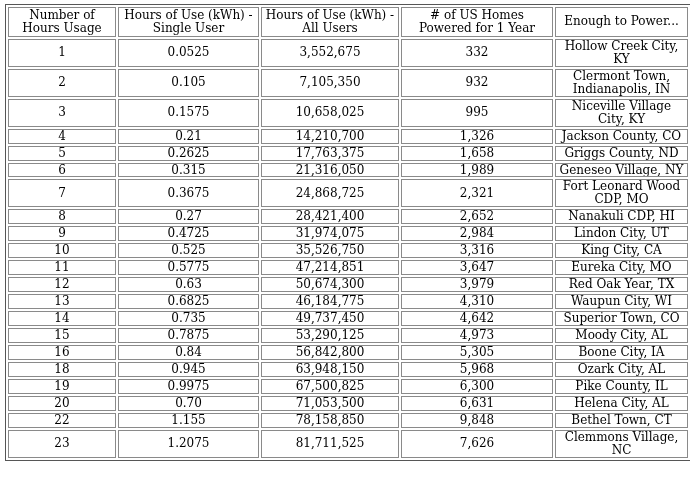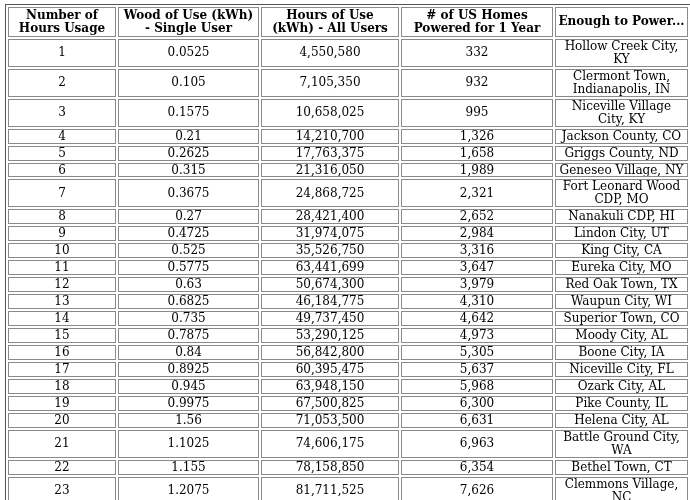--- a/index.html
+++ b/index.html
@@ -41,7 +41,7 @@
     overflow: hidden;
   }
   table.data-table th {
-    font-weight: bold;
+    font-weight: normal;
     padding: 1px 2px;
   }
   col.c0 { width: 108px; }

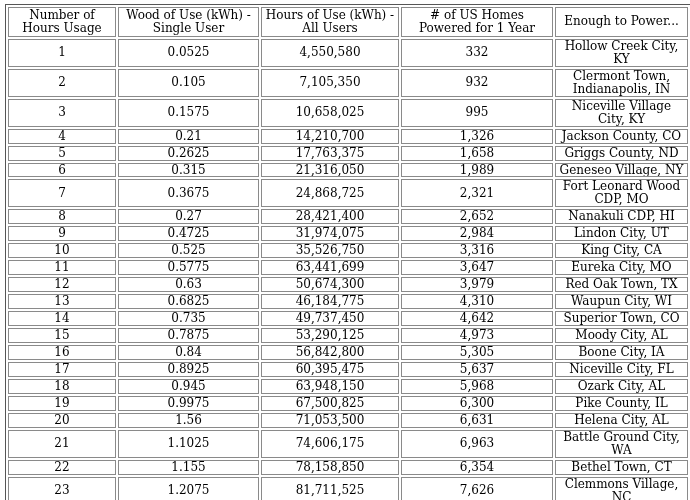--- a/index.html
+++ b/index.html
@@ -65,7 +65,7 @@
     <thead>
       <tr>
         <th>Number of Hours Usage</th>
-        <th>Wood of Use (kWh) - Single User</th>
+        <th>Hours of Use (kWh) - Single User</th>
         <th>Hours of Use (kWh) - All Users</th>
         <th># of US Homes Powered for 1 Year</th>
         <th>Enough to Power...</th>

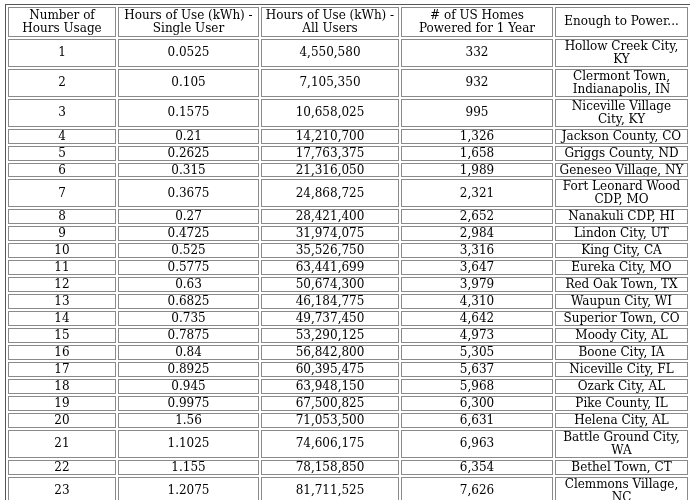--- a/index.html
+++ b/index.html
@@ -75,7 +75,7 @@
         <tr>
           <td>1</td>
           <td>0.0525</td>
-          <td>4,550,580</td>
+          <td>3,552,675</td>
           <td>332</td>
           <td>Hollow Creek City, KY</td>
         </tr>

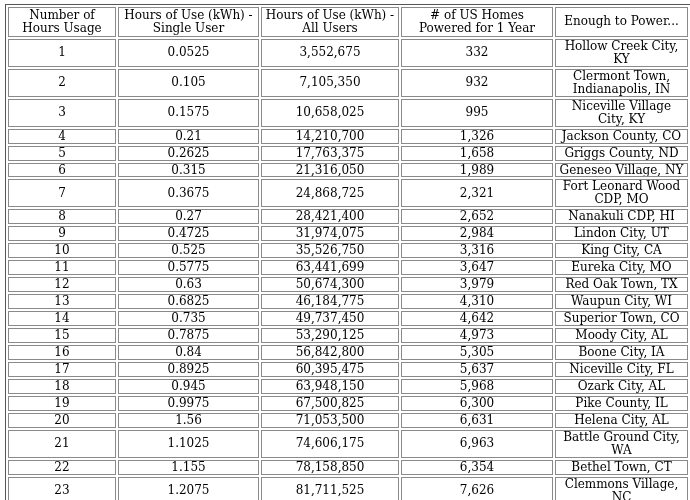--- a/index.html
+++ b/index.html
@@ -145,7 +145,7 @@
         <tr>
           <td>11</td>
           <td>0.5775</td>
-          <td>63,441,699</td>
+          <td>47,214,851</td>
           <td>3,647</td>
           <td>Eureka City, MO</td>
         </tr>

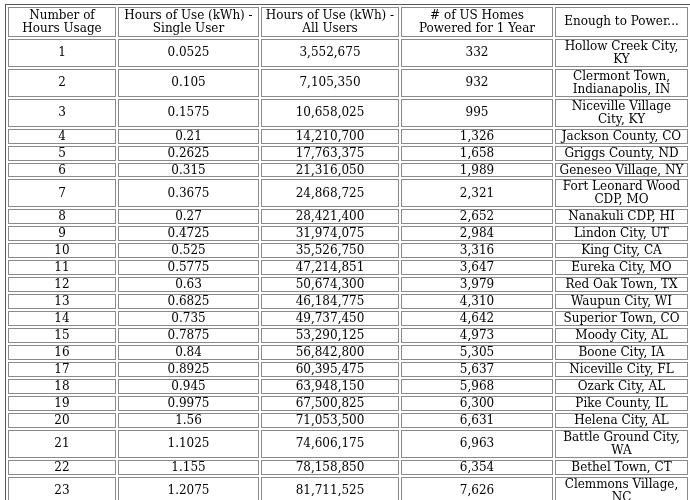--- a/index.html
+++ b/index.html
@@ -154,7 +154,7 @@
           <td>0.63</td>
           <td>50,674,300</td>
           <td>3,979</td>
-          <td>Red Oak Town, TX</td>
+          <td>Red Oak Year, TX</td>
         </tr>
         <tr>
           <td>13</td>

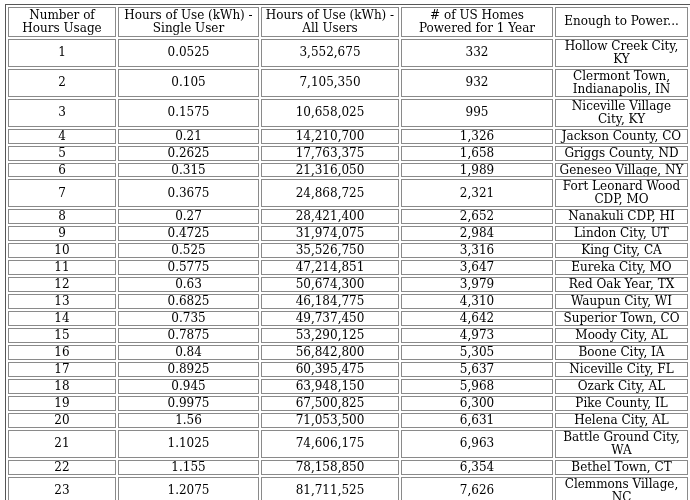--- a/index.html
+++ b/index.html
@@ -185,13 +185,6 @@
           <td>Boone City, IA</td>
         </tr>
         <tr>
-          <td>17</td>
-          <td>0.8925</td>
-          <td>60,395,475</td>
-          <td>5,637</td>
-          <td>Niceville City, FL</td>
-        </tr>
-        <tr>
           <td>18</td>
           <td>0.945</td>
           <td>63,948,150</td>

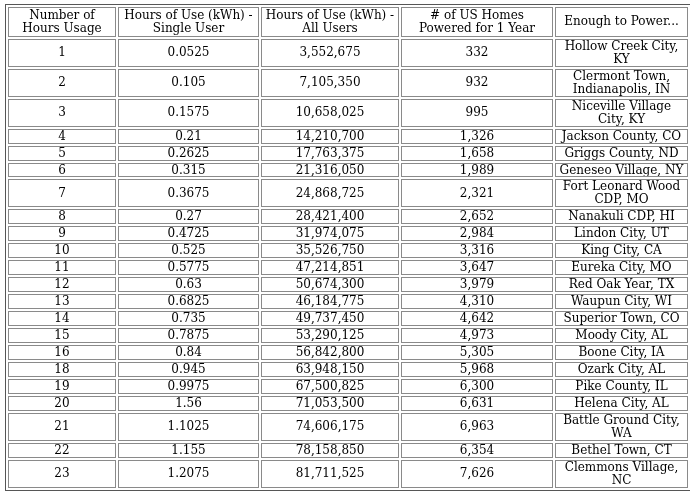--- a/index.html
+++ b/index.html
@@ -200,7 +200,7 @@
         </tr>
         <tr>
           <td>20</td>
-          <td>1.56</td>
+          <td>0.70</td>
           <td>71,053,500</td>
           <td>6,631</td>
           <td>Helena City, AL</td>

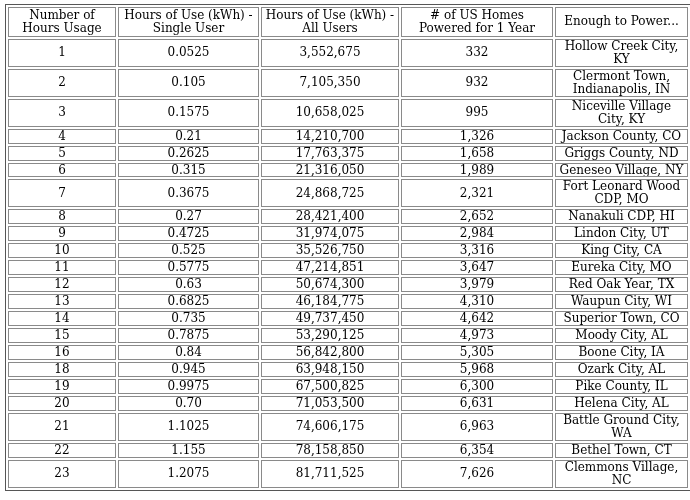--- a/index.html
+++ b/index.html
@@ -206,13 +206,6 @@
           <td>Helena City, AL</td>
         </tr>
         <tr>
-          <td>21</td>
-          <td>1.1025</td>
-          <td>74,606,175</td>
-          <td>6,963</td>
-          <td>Battle Ground City, WA</td>
-        </tr>
-        <tr>
           <td>22</td>
           <td>1.155</td>
           <td>78,158,850</td>

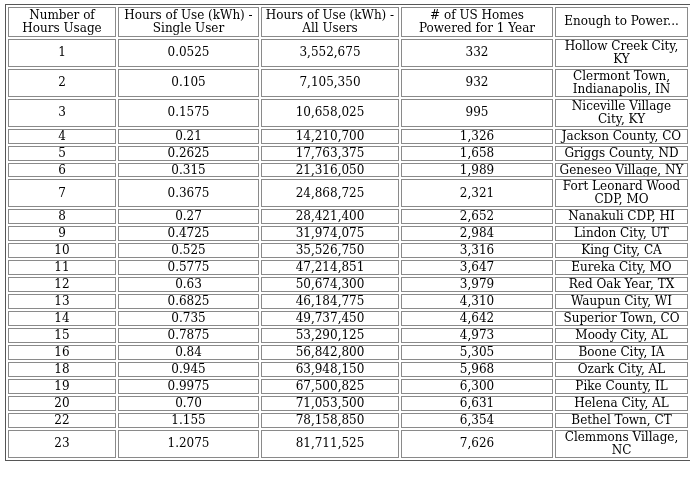--- a/index.html
+++ b/index.html
@@ -209,7 +209,7 @@
           <td>22</td>
           <td>1.155</td>
           <td>78,158,850</td>
-          <td>6,354</td>
+          <td>9,848</td>
           <td>Bethel Town, CT</td>
         </tr>
         <tr>

